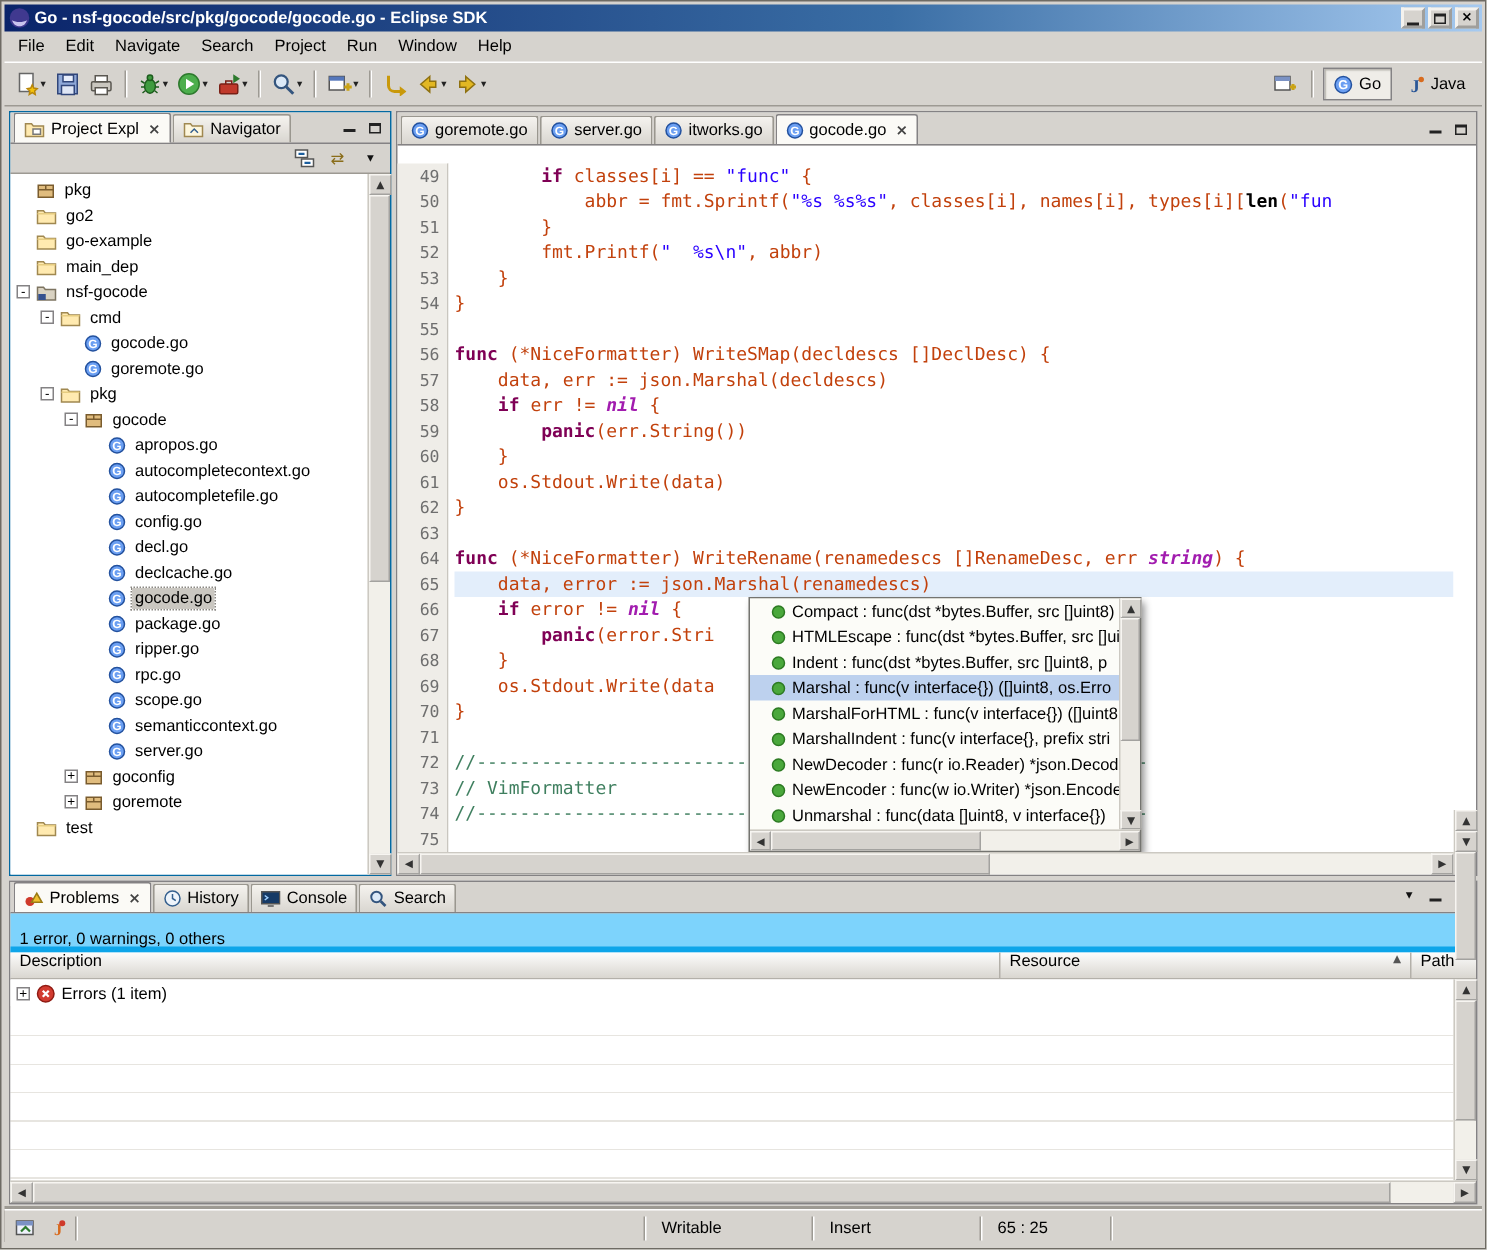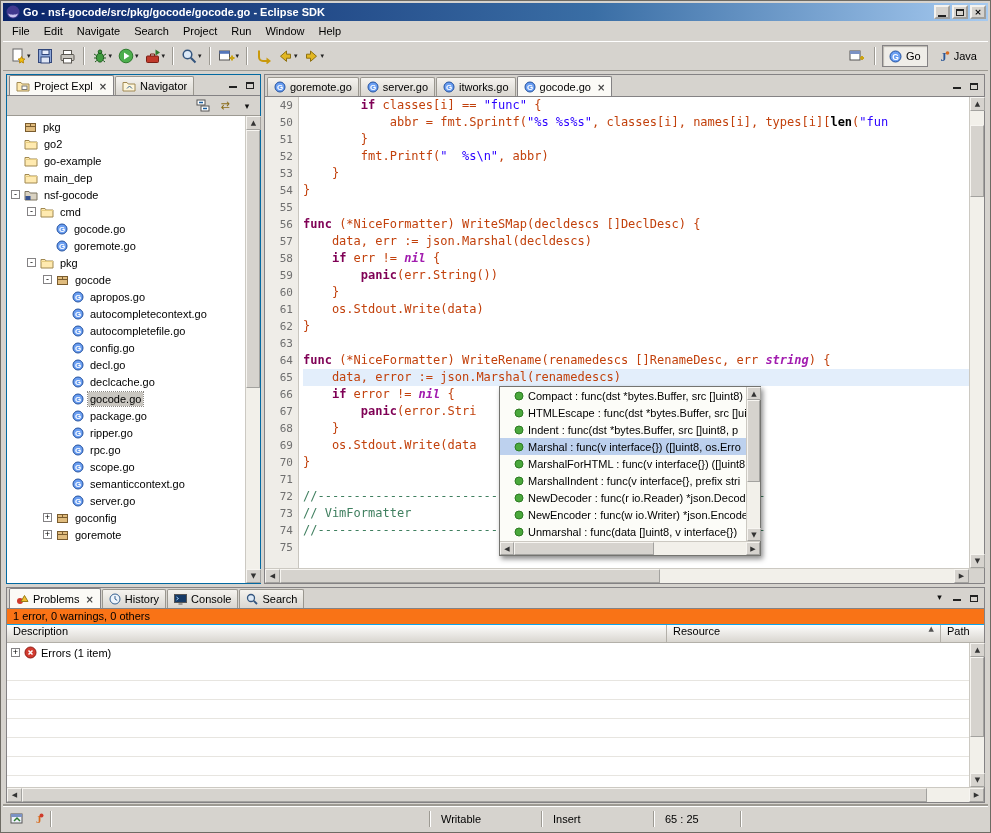--- a/index.html
+++ b/index.html
@@ -69,7 +69,7 @@
   .corner { width:15px; height:15px; flex:none; background:#d6d3ce; border-top:1px solid #ccc9c2; }
 
   
-  .editor-body { flex:1; min-height:0; display:flex; }
+  .editor-body { flex:1; min-height:0; display:flex;align-items:flex-end; }
   .ruler { width:34px; flex:none; background:#efede8; border-right:1px solid #c9c6bf; font:11px/17px "DejaVu Sans Mono",monospace; color:#6f6f6f; text-align:right; padding-right:5px; overflow:hidden; }
   .ln { height:17px; }
   .code { position:relative; flex:1; min-width:0; overflow:hidden; background:#fff; font:12px/17px "DejaVu Sans Mono",monospace; padding-left:4px; }

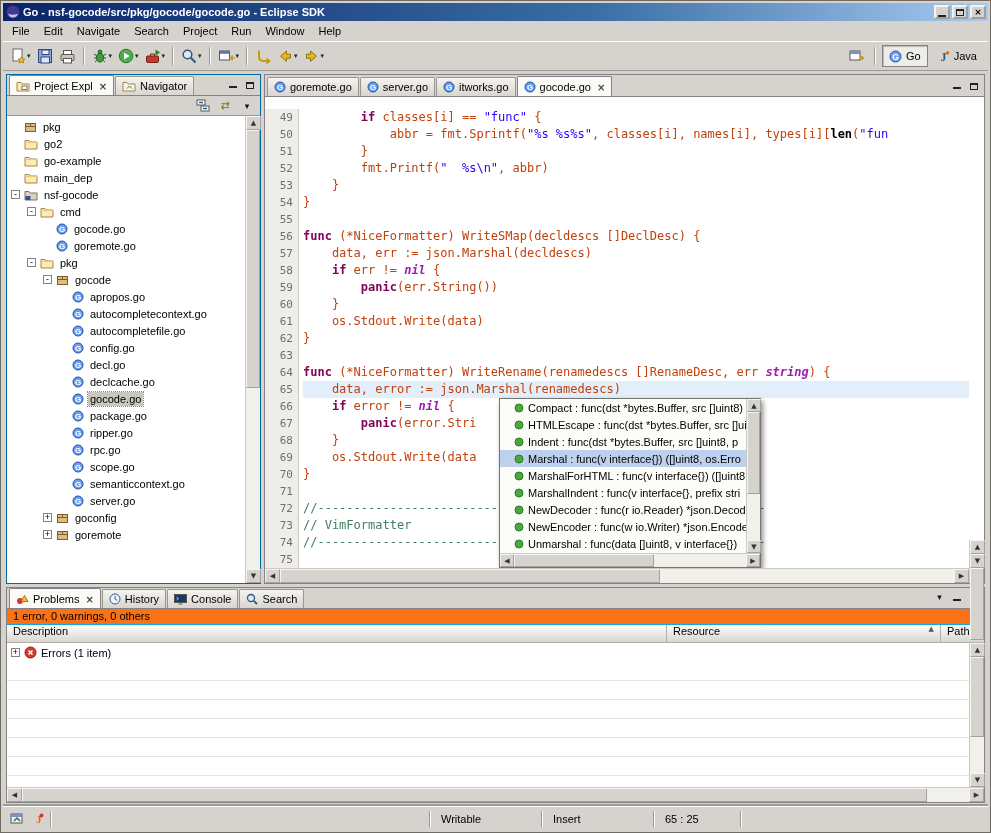--- a/index.html
+++ b/index.html
@@ -605,6 +605,16 @@
                 </svg>
               </span>
               <span class="tree-label">goremote</span>
+            </div>
+            <div class="tree-row" style="padding-left: 4px;">
+              <span class="expander none"></span>
+              <span class="icn tree-icon">
+                <svg width="14" height="12" viewBox="0 0 14 12">
+                  <path d="M1 2.5h4l1.2 1.5H13v7H1z" fill="#ffeab0" stroke="#a08850"></path>
+                  <path d="M1 4.5h12" stroke="#e6cc80"></path>
+                </svg>
+              </span>
+              <span class="tree-label">test</span>
             </div>
           </div>
         <div class="vscroll">

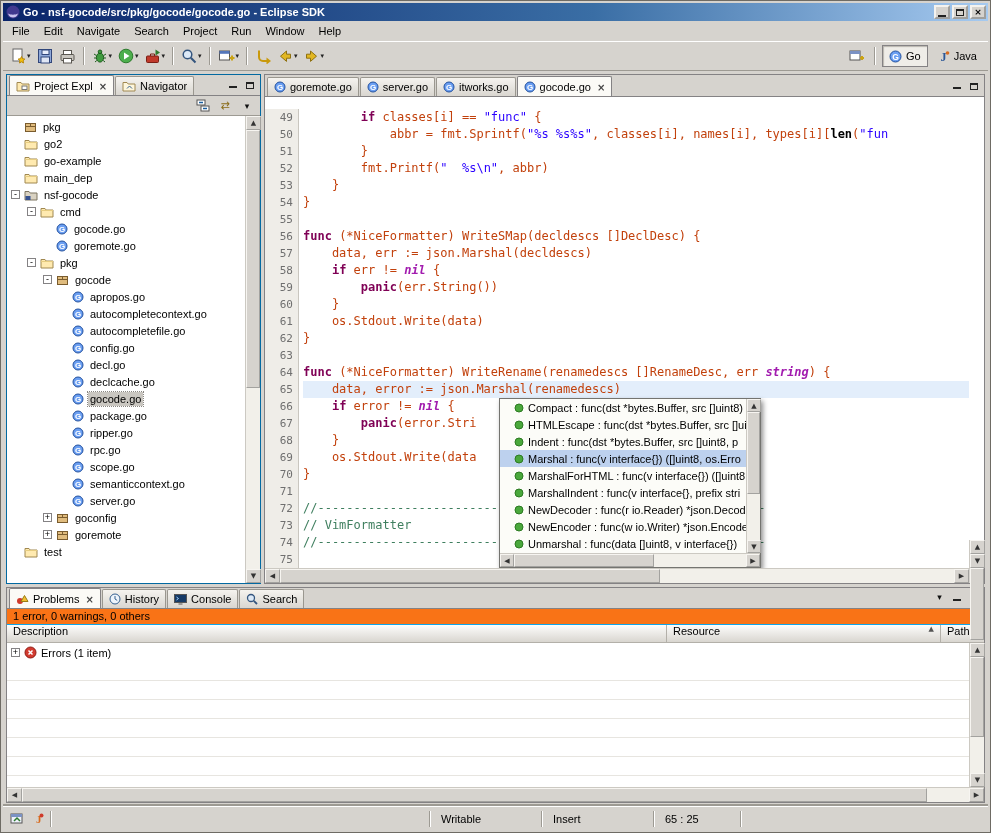--- a/index.html
+++ b/index.html
@@ -96,7 +96,7 @@
 
   
   .bottom-panel { height:216px; flex:none; margin:0 3px; border:1px solid #848284; background:#fff; display:flex; flex-direction:column; }
-  .summary { height:16px; flex:none; background:#f97316; border-bottom:1px solid #0ea5e9; padding:1px 6px; }
+  .summary { height:16px; flex:none; background:#7dd3fc; border-bottom:4px solid #0ea5e9; padding:11px 6px; }
   .table-header { height:18px; flex:none; display:flex; background:linear-gradient(#fdfdfc,#d9d6d0); border-bottom:1px solid #b3b0a9; }
   .th { display:flex; align-items:flex-start; padding:0 6px; border-right:1px solid #b3b0a9; }
   .th.col-0 { width:660px; } .th.col-1 { width:274px; } .th.col-2 { flex:1; border-right:none; }

